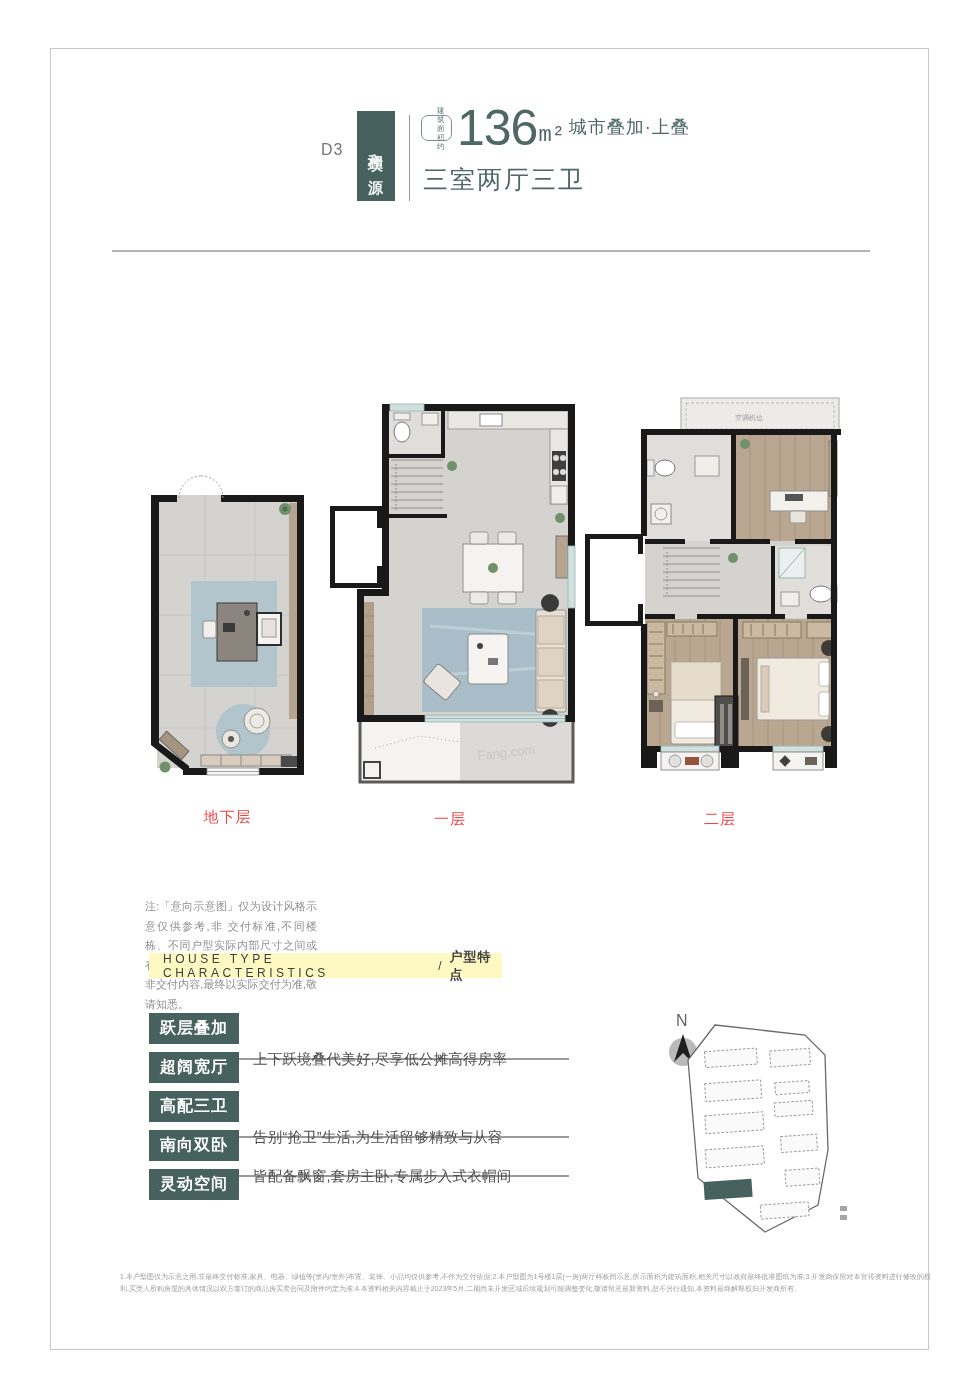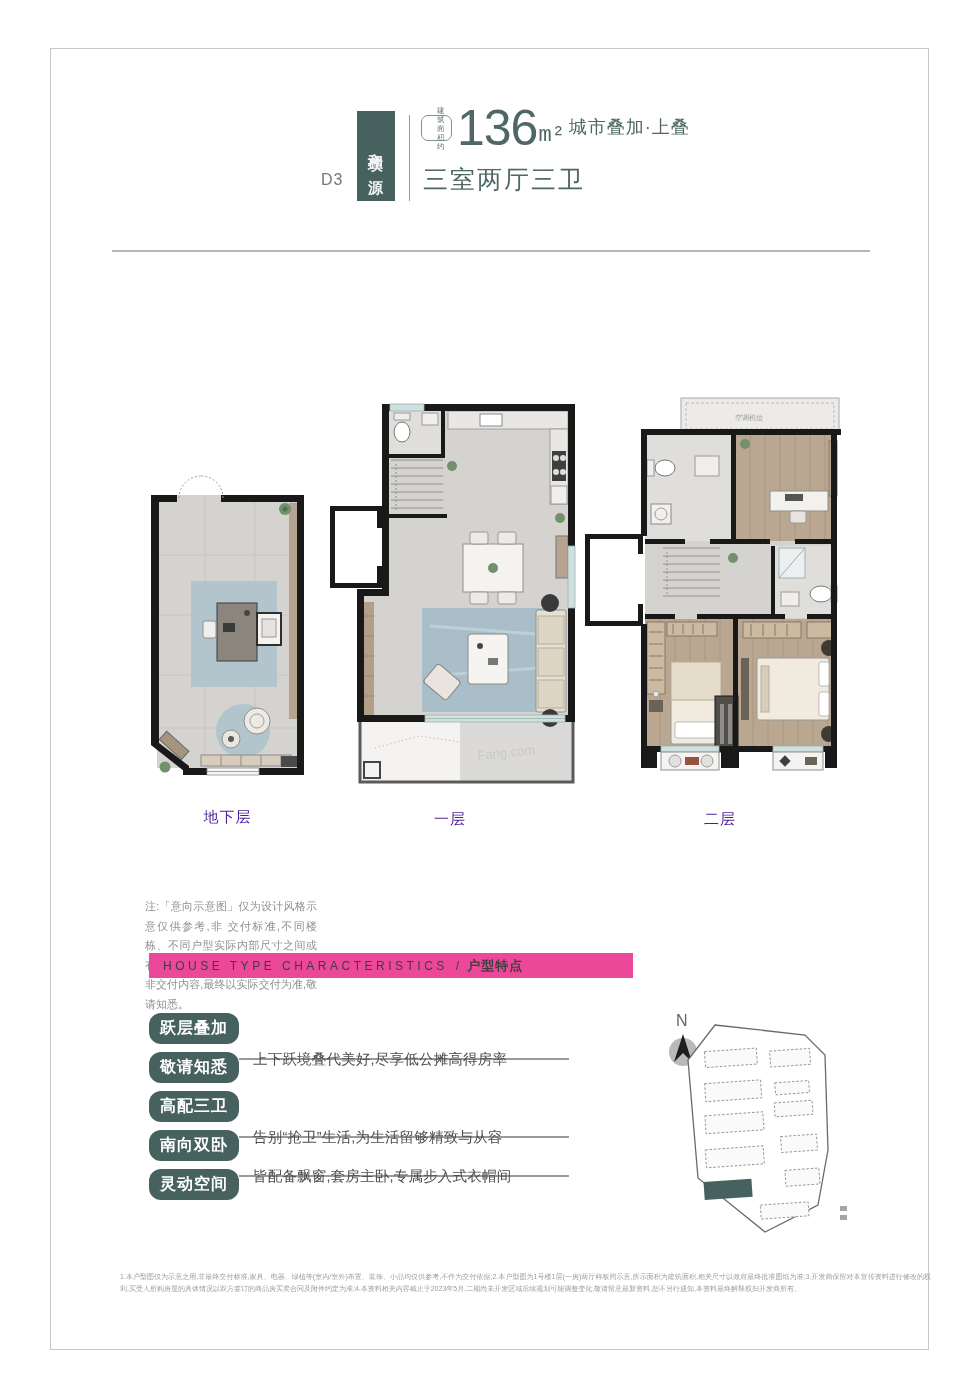--- a/index.html
+++ b/index.html
@@ -12,7 +12,7 @@
            border:1px solid #c7c7c7; }
 
   
-  .unit-code { position:absolute; left:321px; top:141px; font-size:16px; color:#767676; letter-spacing:1px;margin-top:30px; }
+  .unit-code { position:absolute; left:321px; top:141px; font-size:16px; color:#767676; letter-spacing:1px; }
   .logo-block { position:absolute; left:357px; top:111px; width:38px; height:90px;
     background:#47625e; display:flex; align-items:center; justify-content:center; }
   .logo-block span { writing-mode:vertical-rl; text-orientation:upright;

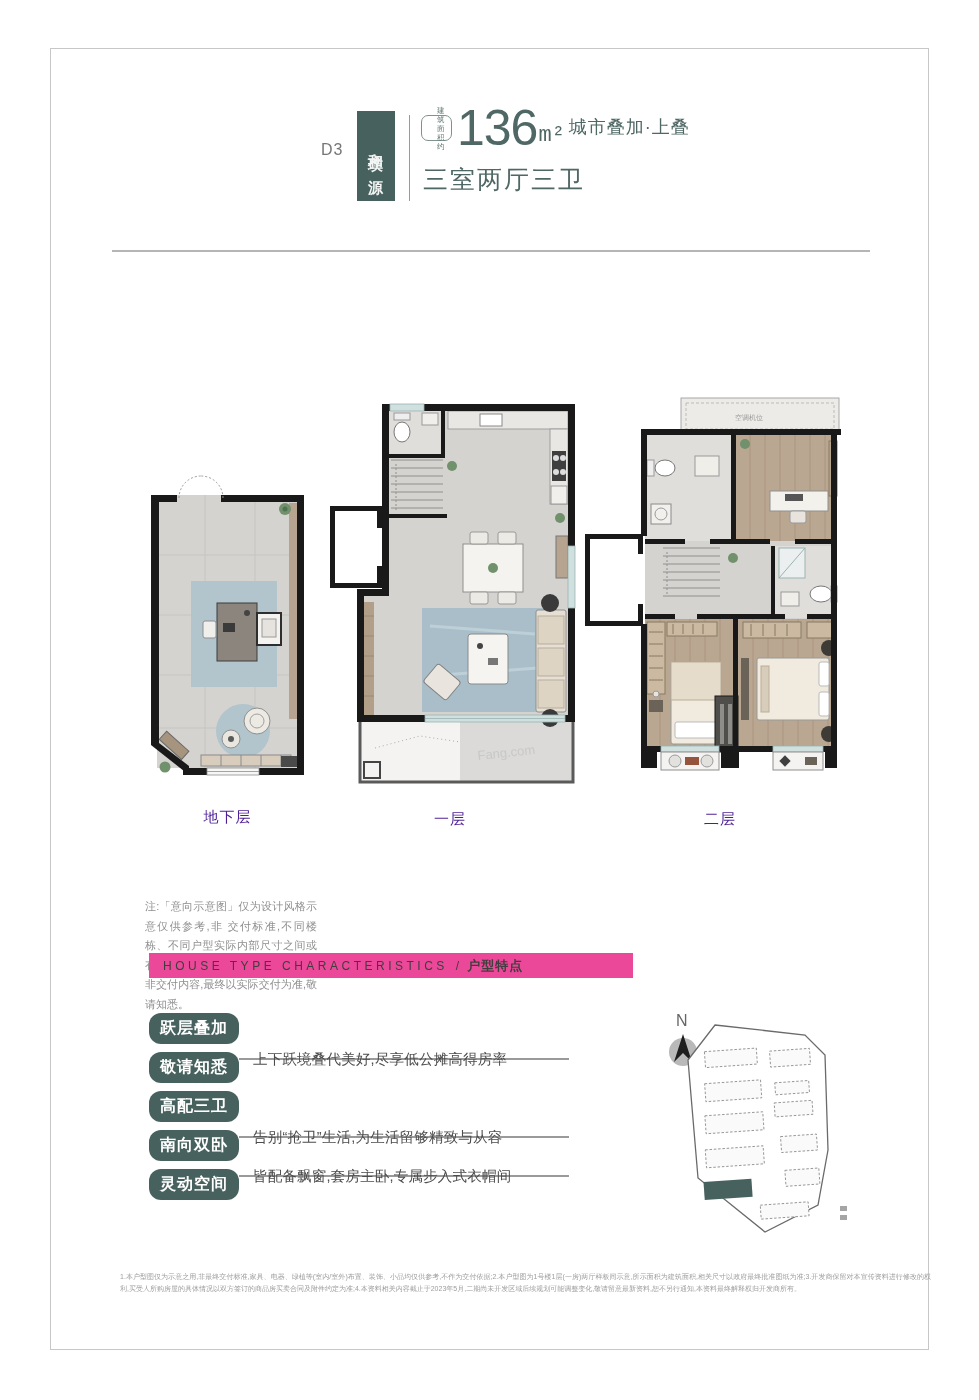--- a/index.html
+++ b/index.html
@@ -31,7 +31,7 @@
 
   
   .plan { position:absolute; }
-  .floor-label { position:absolute; font-size:15px; color:#4c1d95; letter-spacing:1px; text-align:center; }
+  .floor-label { position:absolute; font-size:15px; color:#ef4444; letter-spacing:1px; text-align:center; }
   .plan-note { position:absolute; left:145px; top:897px; width:172px; font-size:11px;
     line-height:1.78; color:#8f8f8f; text-align:justify; filter:blur(.2px); }
 

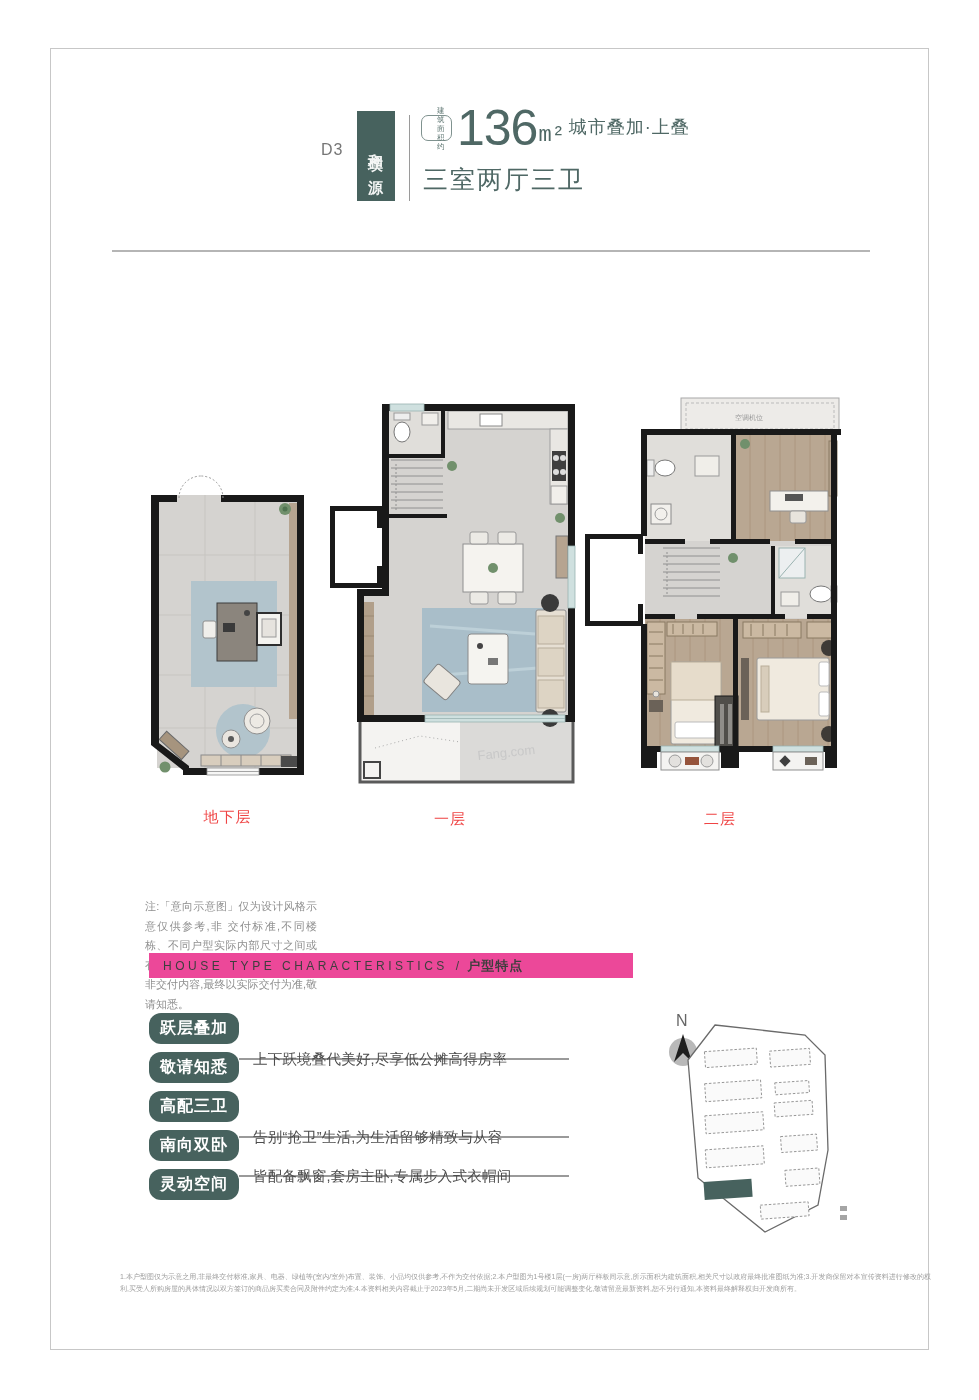--- a/index.html
+++ b/index.html
@@ -36,8 +36,8 @@
     line-height:1.78; color:#8f8f8f; text-align:justify; filter:blur(.2px); }
 
   
-  .section-bar { position:absolute; left:149px; top:953px; width:484px; height:25px;
-    background:#ec4899; display:flex; align-items:center; padding-left:14px; }
+  .section-bar { position:absolute; left:149px; top:953px; width:353px; height:25px;
+    background:#fef9c3; display:flex; align-items:center; padding-left:14px; }
   .section-bar .en { font-size:12px; letter-spacing:3.5px; color:#3e3e3e; }
   .section-bar .slash { font-size:12px; color:#3e3e3e; margin:0 8px; }
   .section-bar .zh { font-size:13px; font-weight:bold; color:#3e3e3e; letter-spacing:1px; }

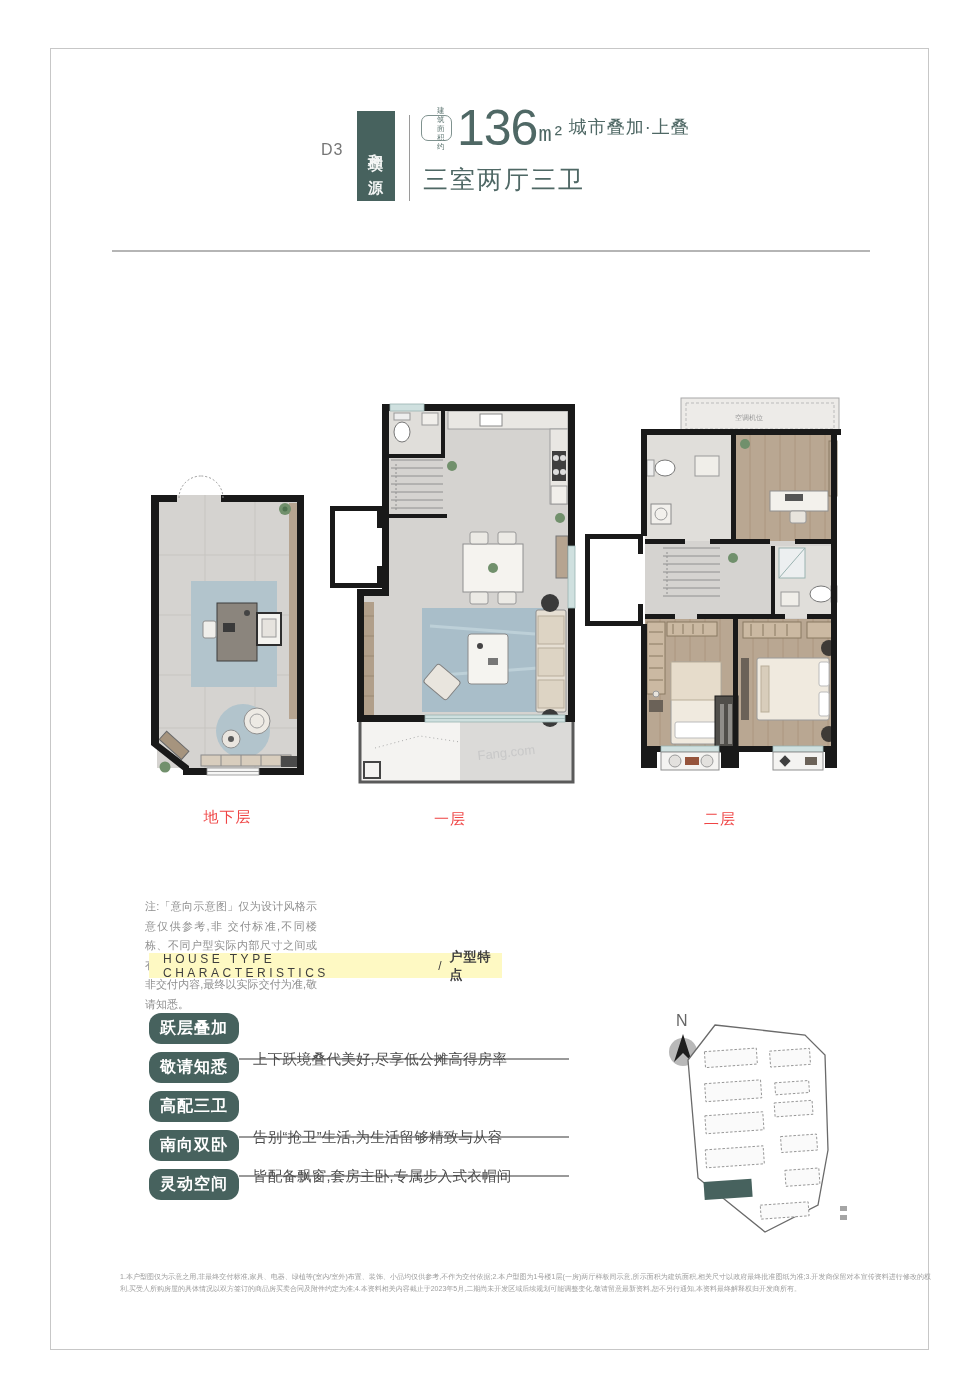--- a/index.html
+++ b/index.html
@@ -44,7 +44,7 @@
   .features { position:absolute; left:149px; top:1013px; width:420px; }
   .feature-row { display:flex; height:31px; margin-bottom:8px; }
   .feature-label { width:90px; background:#47625e; color:#fff; font-size:16px; font-weight:bold;
-    letter-spacing:1px; display:flex; align-items:center; justify-content:center; flex:none;border-radius:12px; }
+    letter-spacing:1px; display:flex; align-items:center; justify-content:center; flex:none; }
   .feature-desc { flex:1; border:1px solid #9a9a9a; display:flex; align-items:center;
     padding-left:13px; font-size:14.5px; color:#4c4c4c; letter-spacing:0.2px; white-space:nowrap;margin-top:45px; }
 

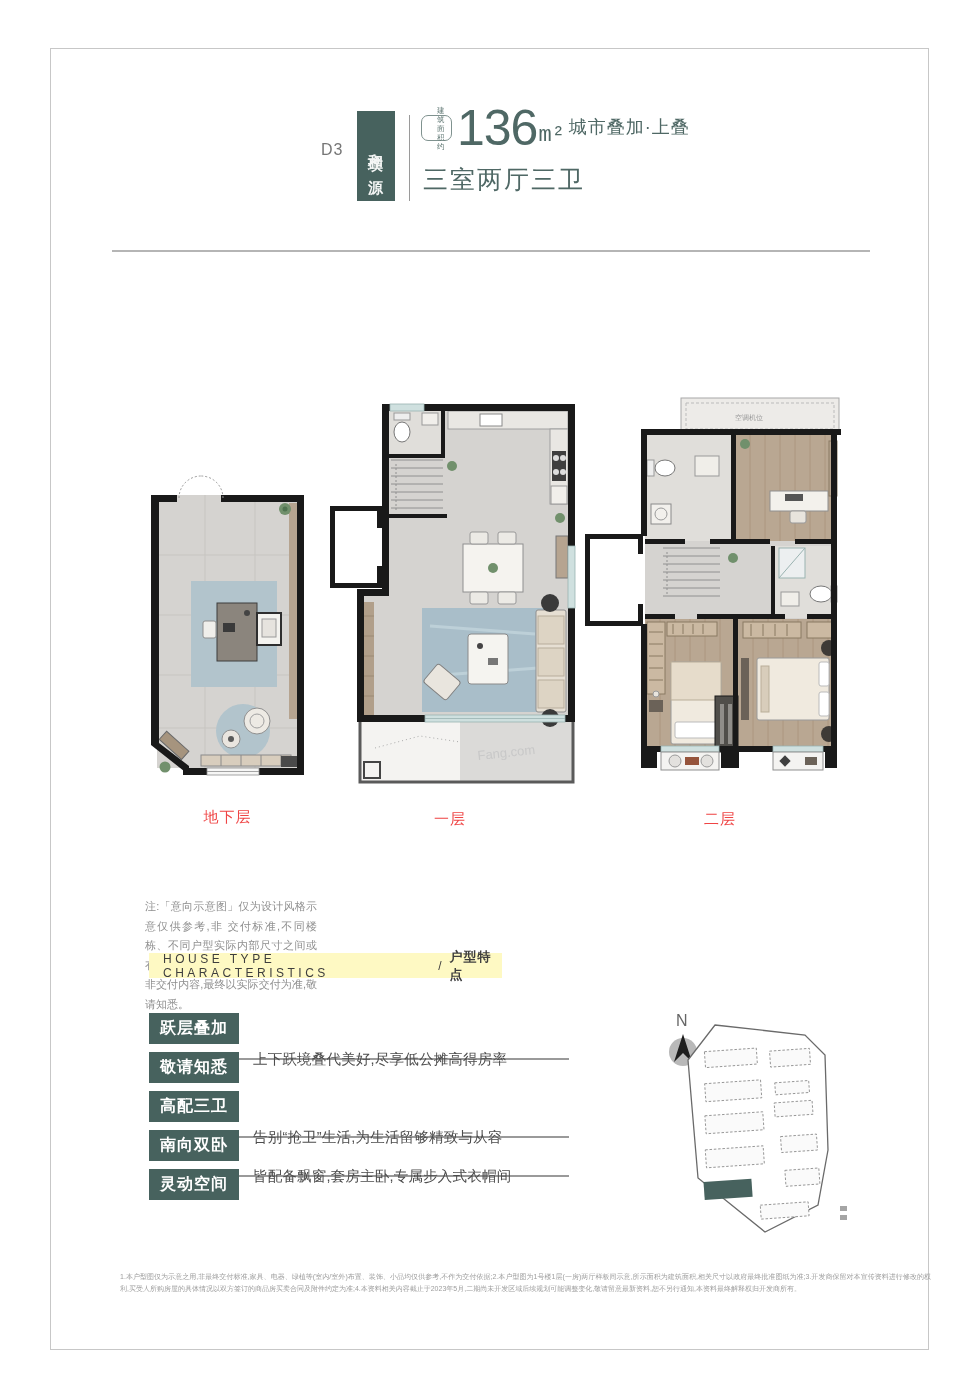--- a/index.html
+++ b/index.html
@@ -346,7 +346,7 @@
     <div class="feature-desc">上下跃境叠代美好,尽享低公摊高得房率</div>
   </div>
   <div class="feature-row">
-    <div class="feature-label">敬请知悉</div>
+    <div class="feature-label">超阔宽厅</div>
   </div>
   <div class="feature-row">
     <div class="feature-label">高配三卫</div>

